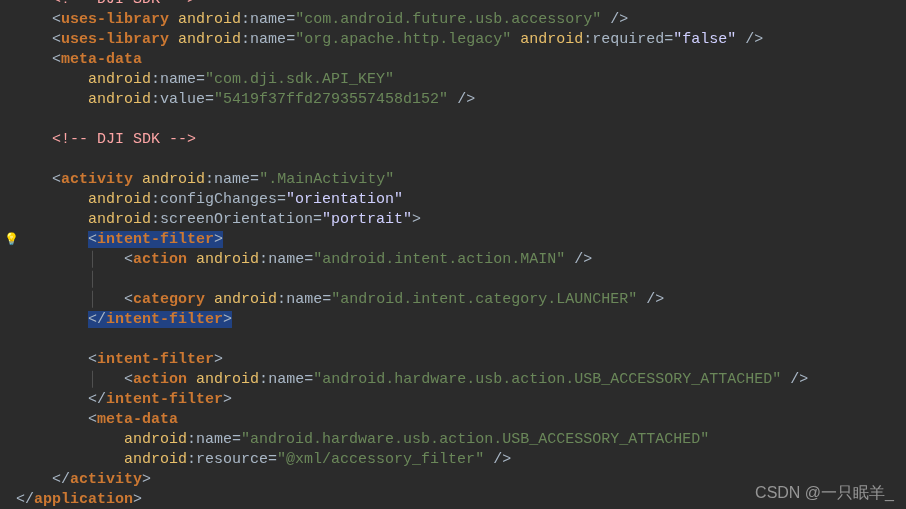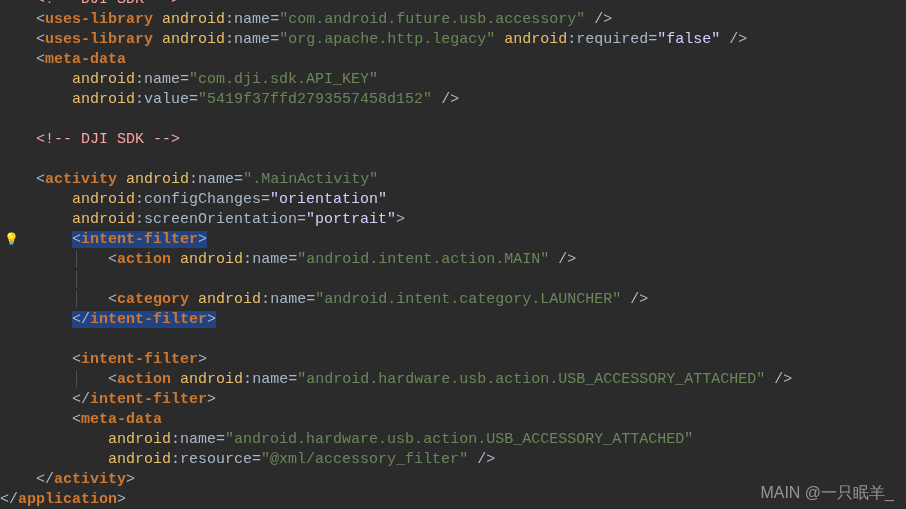--- a/index.html
+++ b/index.html
@@ -33,7 +33,7 @@
     top: -10px;
     color: #a9b7c6;
   }
-  .line { display: block; height: 20px; padding-left: 0px; }
+  .line { display: block; height: 20px; padding-left: 16px; }
   .c-comment { color: #fca5a5; }
   .c-tag     { color: #cc7832; font-weight: bold; }
   .c-ns      { color: #e8bf6a; }

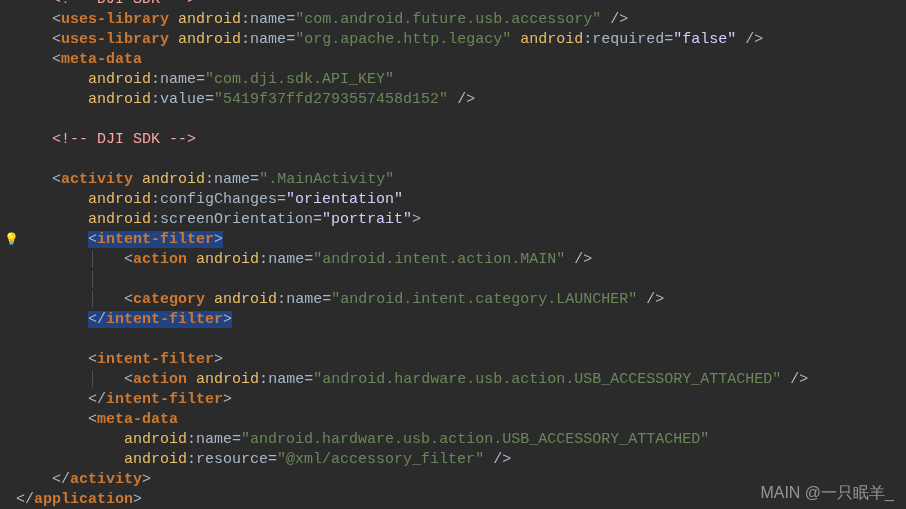--- a/index.html
+++ b/index.html
@@ -65,7 +65,7 @@
 
 <div class="code" id="code"><span class="line"><span class="c-comment">    &lt;!-- DJI SDK --&gt;</span></span><span class="line">    <span class="c-punc">&lt;</span><span class="c-tag">uses-library</span> <span class="c-ns">android</span><span class="c-punc">:</span><span class="c-attr">name</span><span class="c-punc">=</span><span class="c-str">"com.android.future.usb.accessory"</span><span class="c-punc"> /&gt;</span></span><span class="line">    <span class="c-punc">&lt;</span><span class="c-tag">uses-library</span> <span class="c-ns">android</span><span class="c-punc">:</span><span class="c-attr">name</span><span class="c-punc">=</span><span class="c-str">"org.apache.http.legacy"</span> <span class="c-ns">android</span><span class="c-punc">:</span><span class="c-attr">required</span><span class="c-punc">=</span><span class="c-str"><span class="c-strLit">"false"</span></span><span class="c-punc"> /&gt;</span></span><span class="line">    <span class="c-punc">&lt;</span><span class="c-tag">meta-data</span></span><span class="line">        <span class="c-ns">android</span><span class="c-punc">:</span><span class="c-attr">name</span><span class="c-punc">=</span><span class="c-str">"com.dji.sdk.API_KEY"</span></span><span class="line">        <span class="c-ns">android</span><span class="c-punc">:</span><span class="c-attr">value</span><span class="c-punc">=</span><span class="c-str">"5419f37ffd2793557458d152"</span><span class="c-punc"> /&gt;</span></span><span class="line"></span><span class="line"><span class="c-comment">    &lt;!-- DJI SDK --&gt;</span></span><span class="line"></span><span class="line">    <span class="c-punc">&lt;</span><span class="c-tag">activity</span> <span class="c-ns">android</span><span class="c-punc">:</span><span class="c-attr">name</span><span class="c-punc">=</span><span class="c-str">".MainActivity"</span></span><span class="line">        <span class="c-ns">android</span><span class="c-punc">:</span><span class="c-attr">configChanges</span><span class="c-punc">=</span><span class="c-str"><span class="c-strLit">"orientation"</span></span></span><span class="line">        <span class="c-ns">android</span><span class="c-punc">:</span><span class="c-attr">screenOrientation</span><span class="c-punc">=</span><span class="c-str"><span class="c-strLit">"portrait"</span></span><span class="c-punc">&gt;</span></span><span class="line">        <span class="hl"><span class="c-punc">&lt;</span><span class="c-tag">intent-filter</span><span class="c-punc">&gt;</span></span></span><span class="line">        <span class="guide">│</span>   <span class="c-punc">&lt;</span><span class="c-tag">action</span> <span class="c-ns">android</span><span class="c-punc">:</span><span class="c-attr">name</span><span class="c-punc">=</span><span class="c-str">"android.intent.action.MAIN"</span><span class="c-punc"> /&gt;</span></span><span class="line">        <span class="guide">│</span></span><span class="line">        <span class="guide">│</span>   <span class="c-punc">&lt;</span><span class="c-tag">category</span> <span class="c-ns">android</span><span class="c-punc">:</span><span class="c-attr">name</span><span class="c-punc">=</span><span class="c-str">"android.intent.category.LAUNCHER"</span><span class="c-punc"> /&gt;</span></span><span class="line">        <span class="hl"><span class="c-punc">&lt;/</span><span class="c-tag">intent-filter</span><span class="c-punc">&gt;</span></span></span><span class="line"></span><span class="line">        <span class="c-punc">&lt;</span><span class="c-tag">intent-filter</span><span class="c-punc">&gt;</span></span><span class="line">        <span class="guide">│</span>   <span class="c-punc">&lt;</span><span class="c-tag">action</span> <span class="c-ns">android</span><span class="c-punc">:</span><span class="c-attr">name</span><span class="c-punc">=</span><span class="c-str">"android.hardware.usb.action.USB_ACCESSORY_ATTACHED"</span><span class="c-punc"> /&gt;</span></span><span class="line">        <span class="c-punc">&lt;/</span><span class="c-tag">intent-filter</span><span class="c-punc">&gt;</span></span><span class="line">        <span class="c-punc">&lt;</span><span class="c-tag">meta-data</span></span><span class="line">            <span class="c-ns">android</span><span class="c-punc">:</span><span class="c-attr">name</span><span class="c-punc">=</span><span class="c-str">"android.hardware.usb.action.USB_ACCESSORY_ATTACHED"</span></span><span class="line">            <span class="c-ns">android</span><span class="c-punc">:</span><span class="c-attr">resource</span><span class="c-punc">=</span><span class="c-str">"@xml/accessory_filter"</span><span class="c-punc"> /&gt;</span></span><span class="line">    <span class="c-punc">&lt;/</span><span class="c-tag">activity</span><span class="c-punc">&gt;</span></span><span class="line"><span class="c-punc">&lt;/</span><span class="c-tag">application</span><span class="c-punc">&gt;</span></span></div>
 
-<div class="watermark">MAIN @一只眠羊_</div>
+<div class="watermark">CSDN @一只眠羊_</div>
 
 
 

